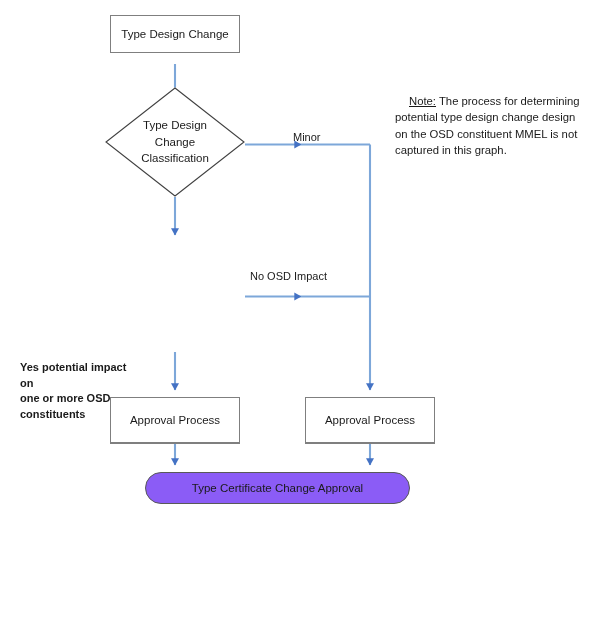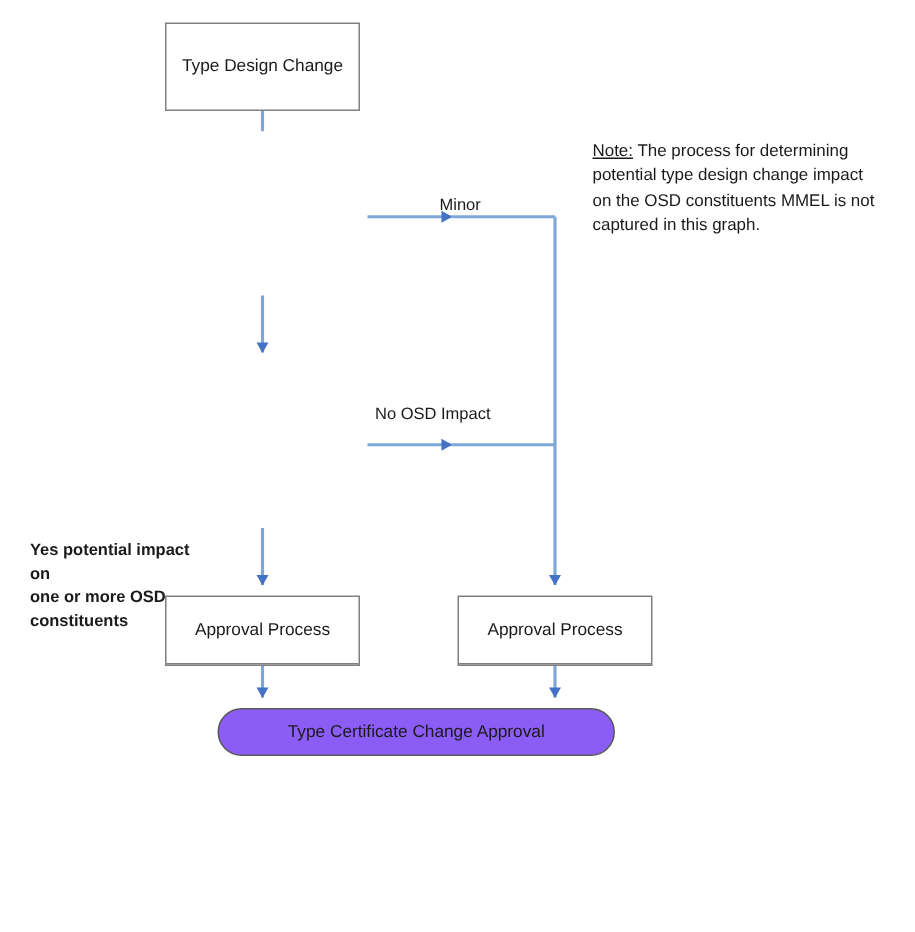--- a/index.html
+++ b/index.html
@@ -45,7 +45,7 @@
     left: 110px;
     top: 15px;
     width: 130px;
-    height: 59px;
+    height: 38px;
   }
 
   

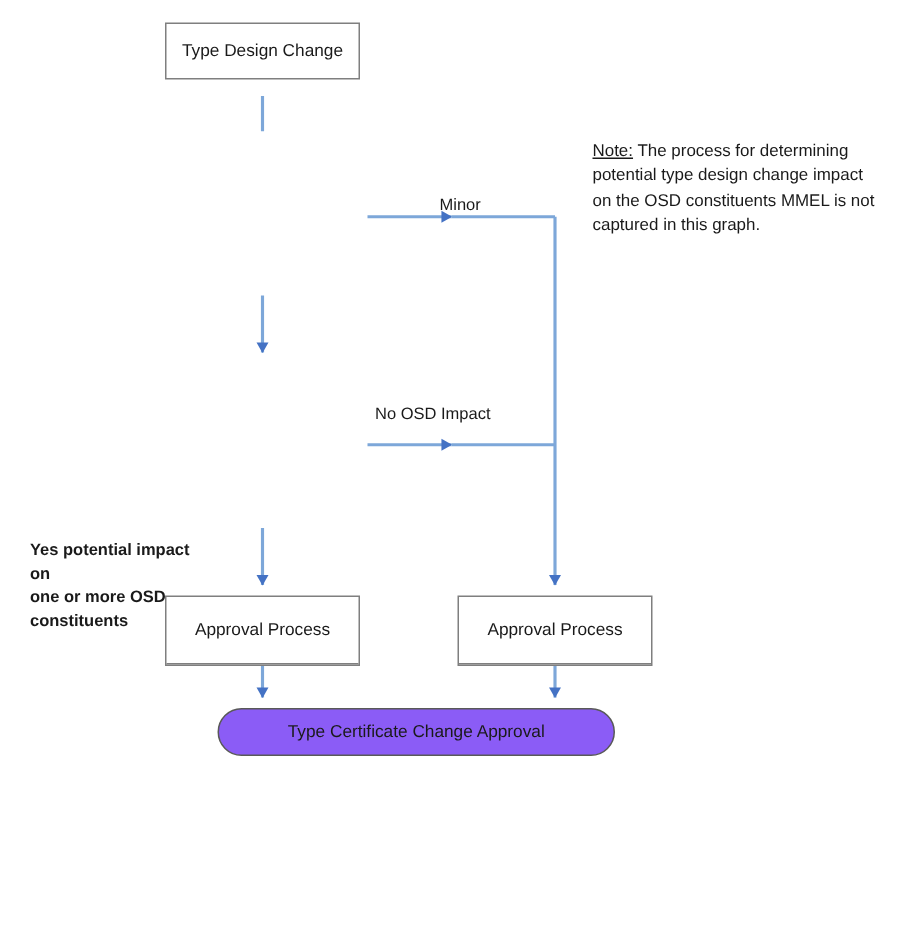--- a/index.html
+++ b/index.html
@@ -176,6 +176,7 @@
   }
   #note-label {
     text-decoration: underline;
+    margin-left: 14px;
   }
 </style>
 </head>

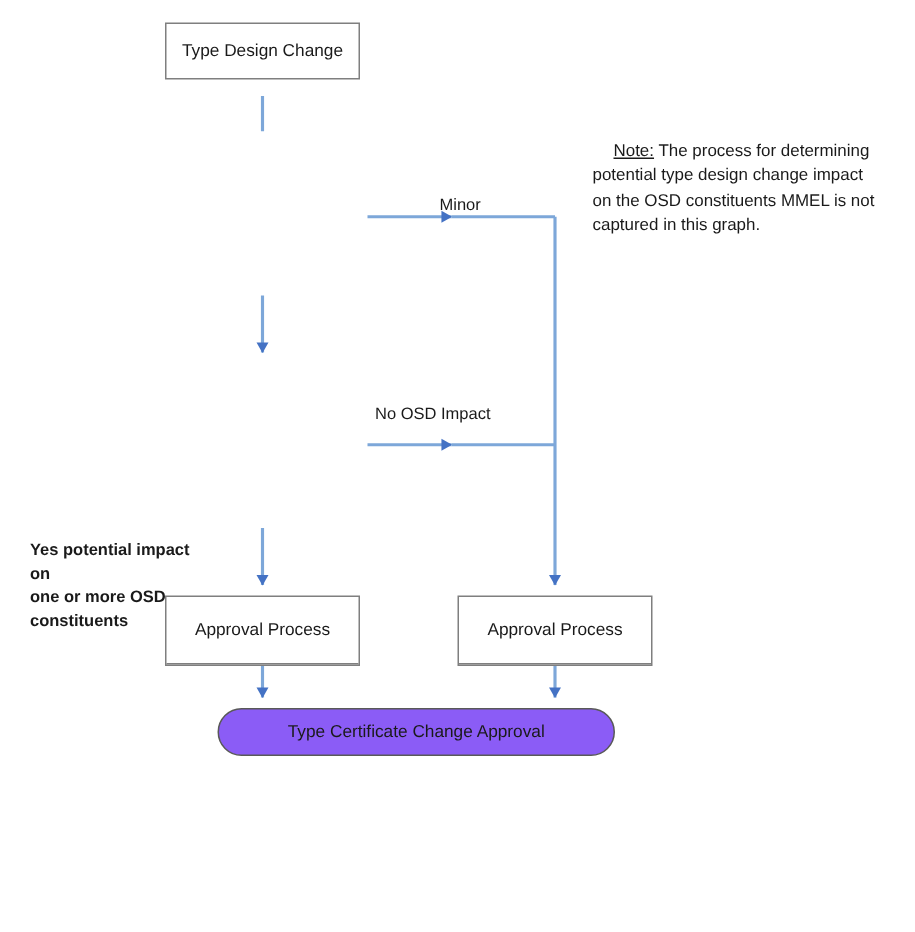--- a/index.html
+++ b/index.html
@@ -245,7 +245,7 @@
   </div>
 
   <div id="note-block">
-    <span id="note-label">Note:</span><span> The process for determining potential type design change impact on the OSD constituents MMEL is not captured in this graph.</span>
+    <span id="note-label">Note:</span><span> The process for determining potential type design change design on the OSD constituent MMEL is not captured in this graph.</span>
   </div>
 
 </div>

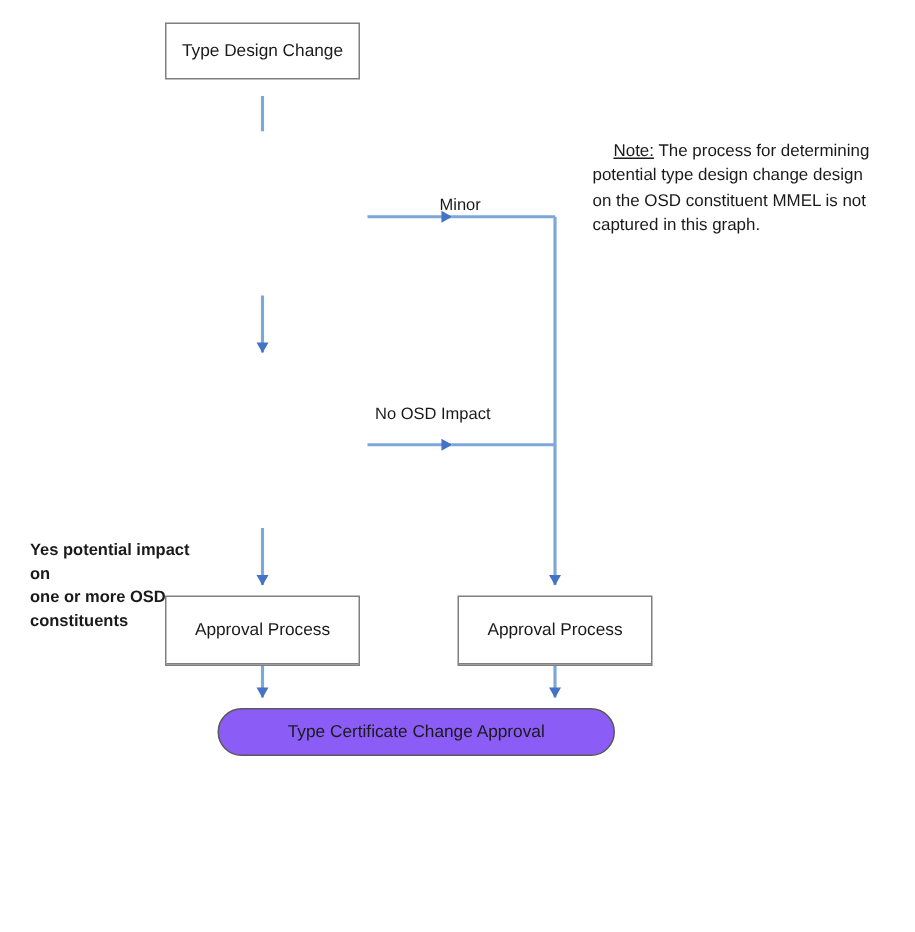--- a/index.html
+++ b/index.html
@@ -218,6 +218,16 @@
     <span class="node-text">Type Design Change</span>
   </div>
 
+  <div class="diamond-wrap" id="diamond-classification">
+    <svg width="140" height="110" viewBox="0 0 140 110" xmlns="http://www.w3.org/2000/svg">
+      <polygon points="70,1 139,55 70,109 1,55" fill="#ffffff" stroke="#404040" stroke-width="1.1"></polygon>
+    </svg>
+    <div class="diamond-label">
+      <span class="node-text">Type Design
+Change
+Classification</span>
+    </div>
+  </div>
 
 
   <div class="edge-label" id="label-minor">Minor</div>

